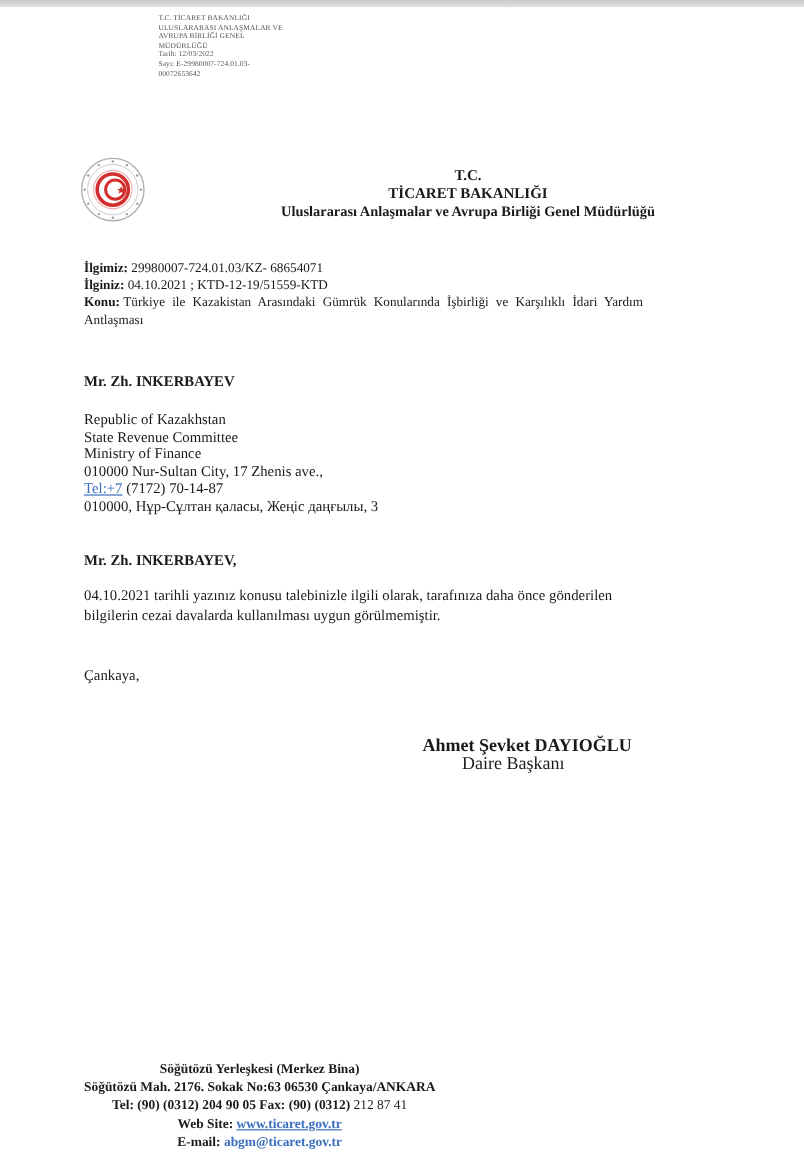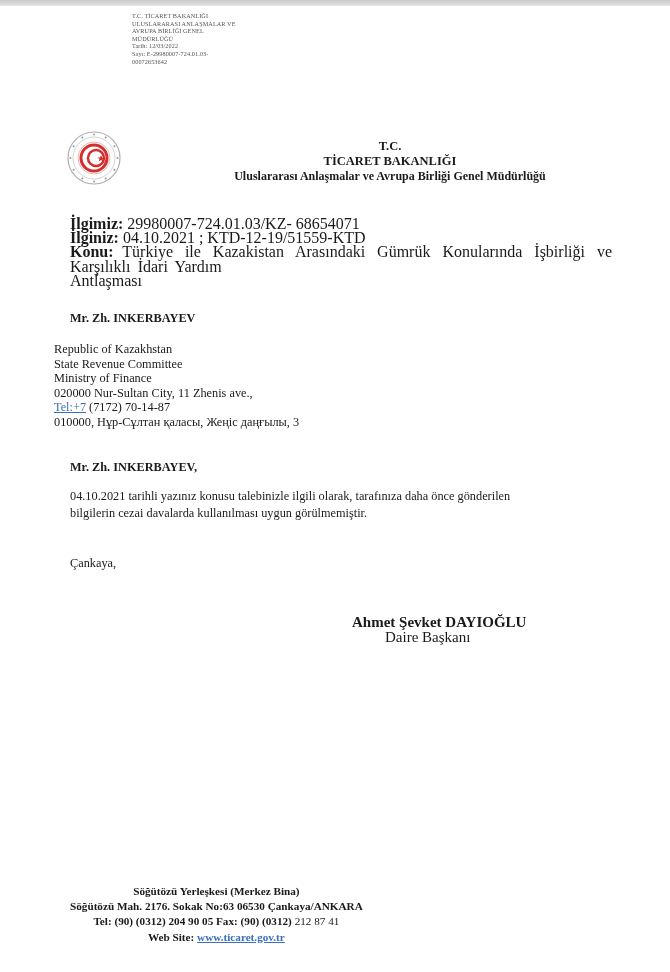--- a/index.html
+++ b/index.html
@@ -23,7 +23,7 @@
   .header .h3 { font-size:12px; }
   .refs {
     position:absolute; left:70px; top:217px; width:542px;
-    font-size:16px; line-height:14.2px;
+    font-size:11px; line-height:14.2px;
   }
   .refs b { font-weight:bold; }
   .konu { text-align:justify; text-align-last:left; }

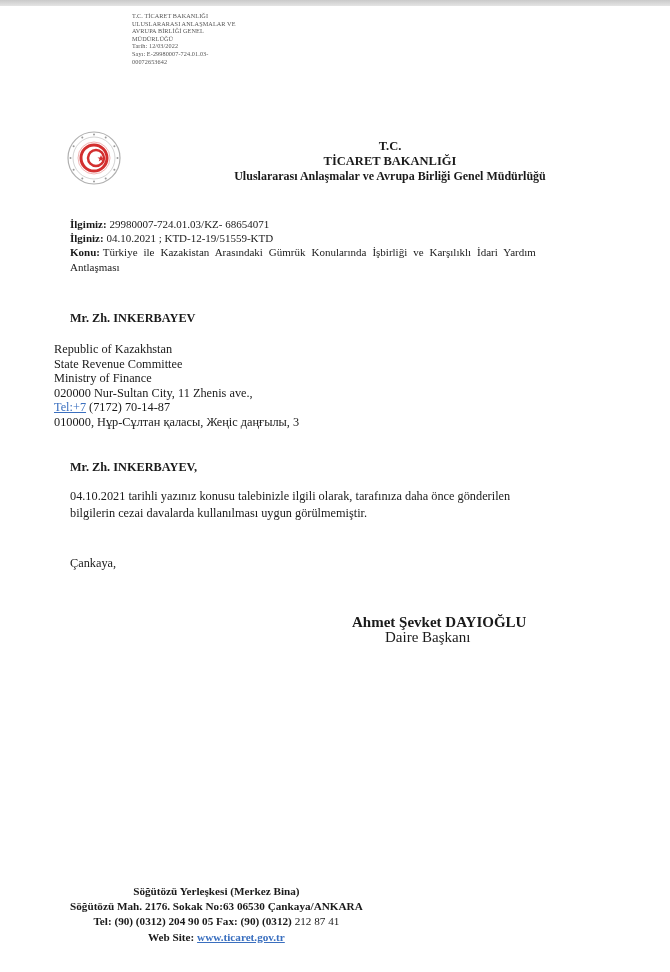--- a/index.html
+++ b/index.html
@@ -31,7 +31,7 @@
     position:absolute; left:70px; top:311px; font-weight:bold; font-size:12.3px;
   }
   .address {
-    position:absolute; left:54px; top:342px; font-size:12.3px; line-height:14.6px;
+    position:absolute; left:70px; top:342px; font-size:12.3px; line-height:14.6px;
   }
   .address .tel-link { color:#3a6fbf; text-decoration:underline; }
   .salutation {

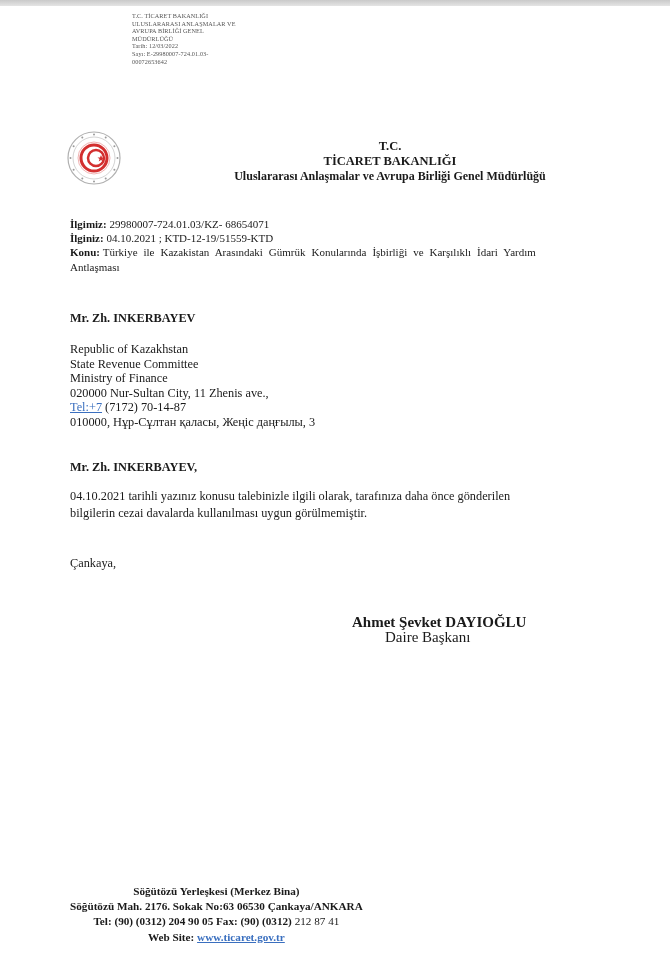--- a/index.html
+++ b/index.html
@@ -123,7 +123,7 @@
   <div>Republic of Kazakhstan</div>
   <div>State Revenue Committee</div>
   <div>Ministry of Finance</div>
-  <div>020000 Nur-Sultan City, 11 Zhenis ave.,</div>
+  <div>010000 Nur-Sultan City, 17 Zhenis ave.,</div>
   <div>
     <span class="tel-link">Tel:+7</span><span> (7172) 70-14-87</span>
   </div>

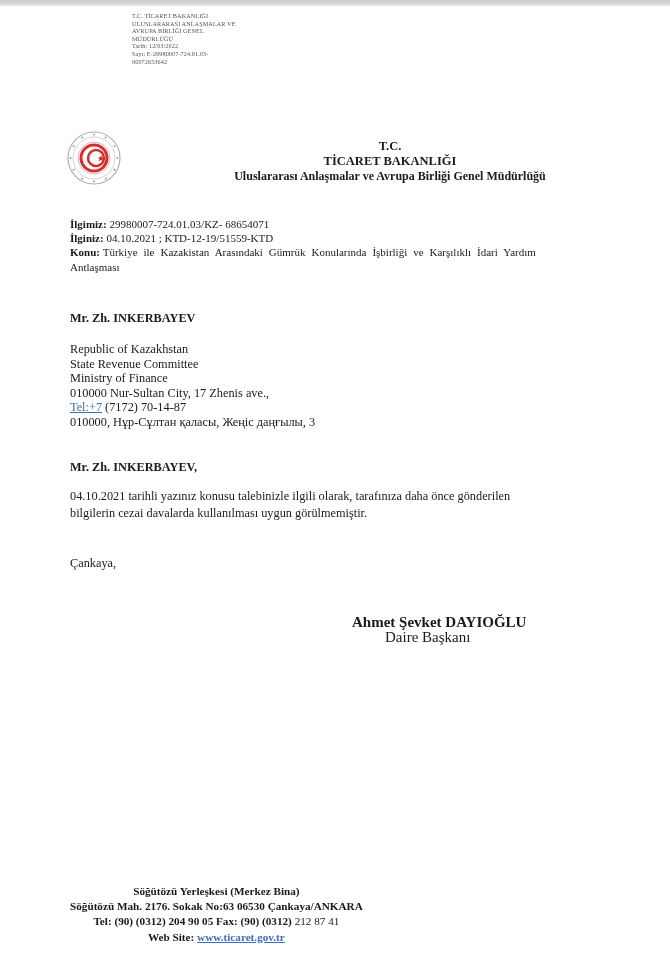--- a/index.html
+++ b/index.html
@@ -153,6 +153,9 @@
   <div>
     <span>Web Site: </span><a class="web">www.ticaret.gov.tr</a>
   </div>
+  <div>
+    <span>E-mail: </span><a class="email">abgm@ticaret.gov.tr</a>
+  </div>
 </div>
 
 </body></html>

